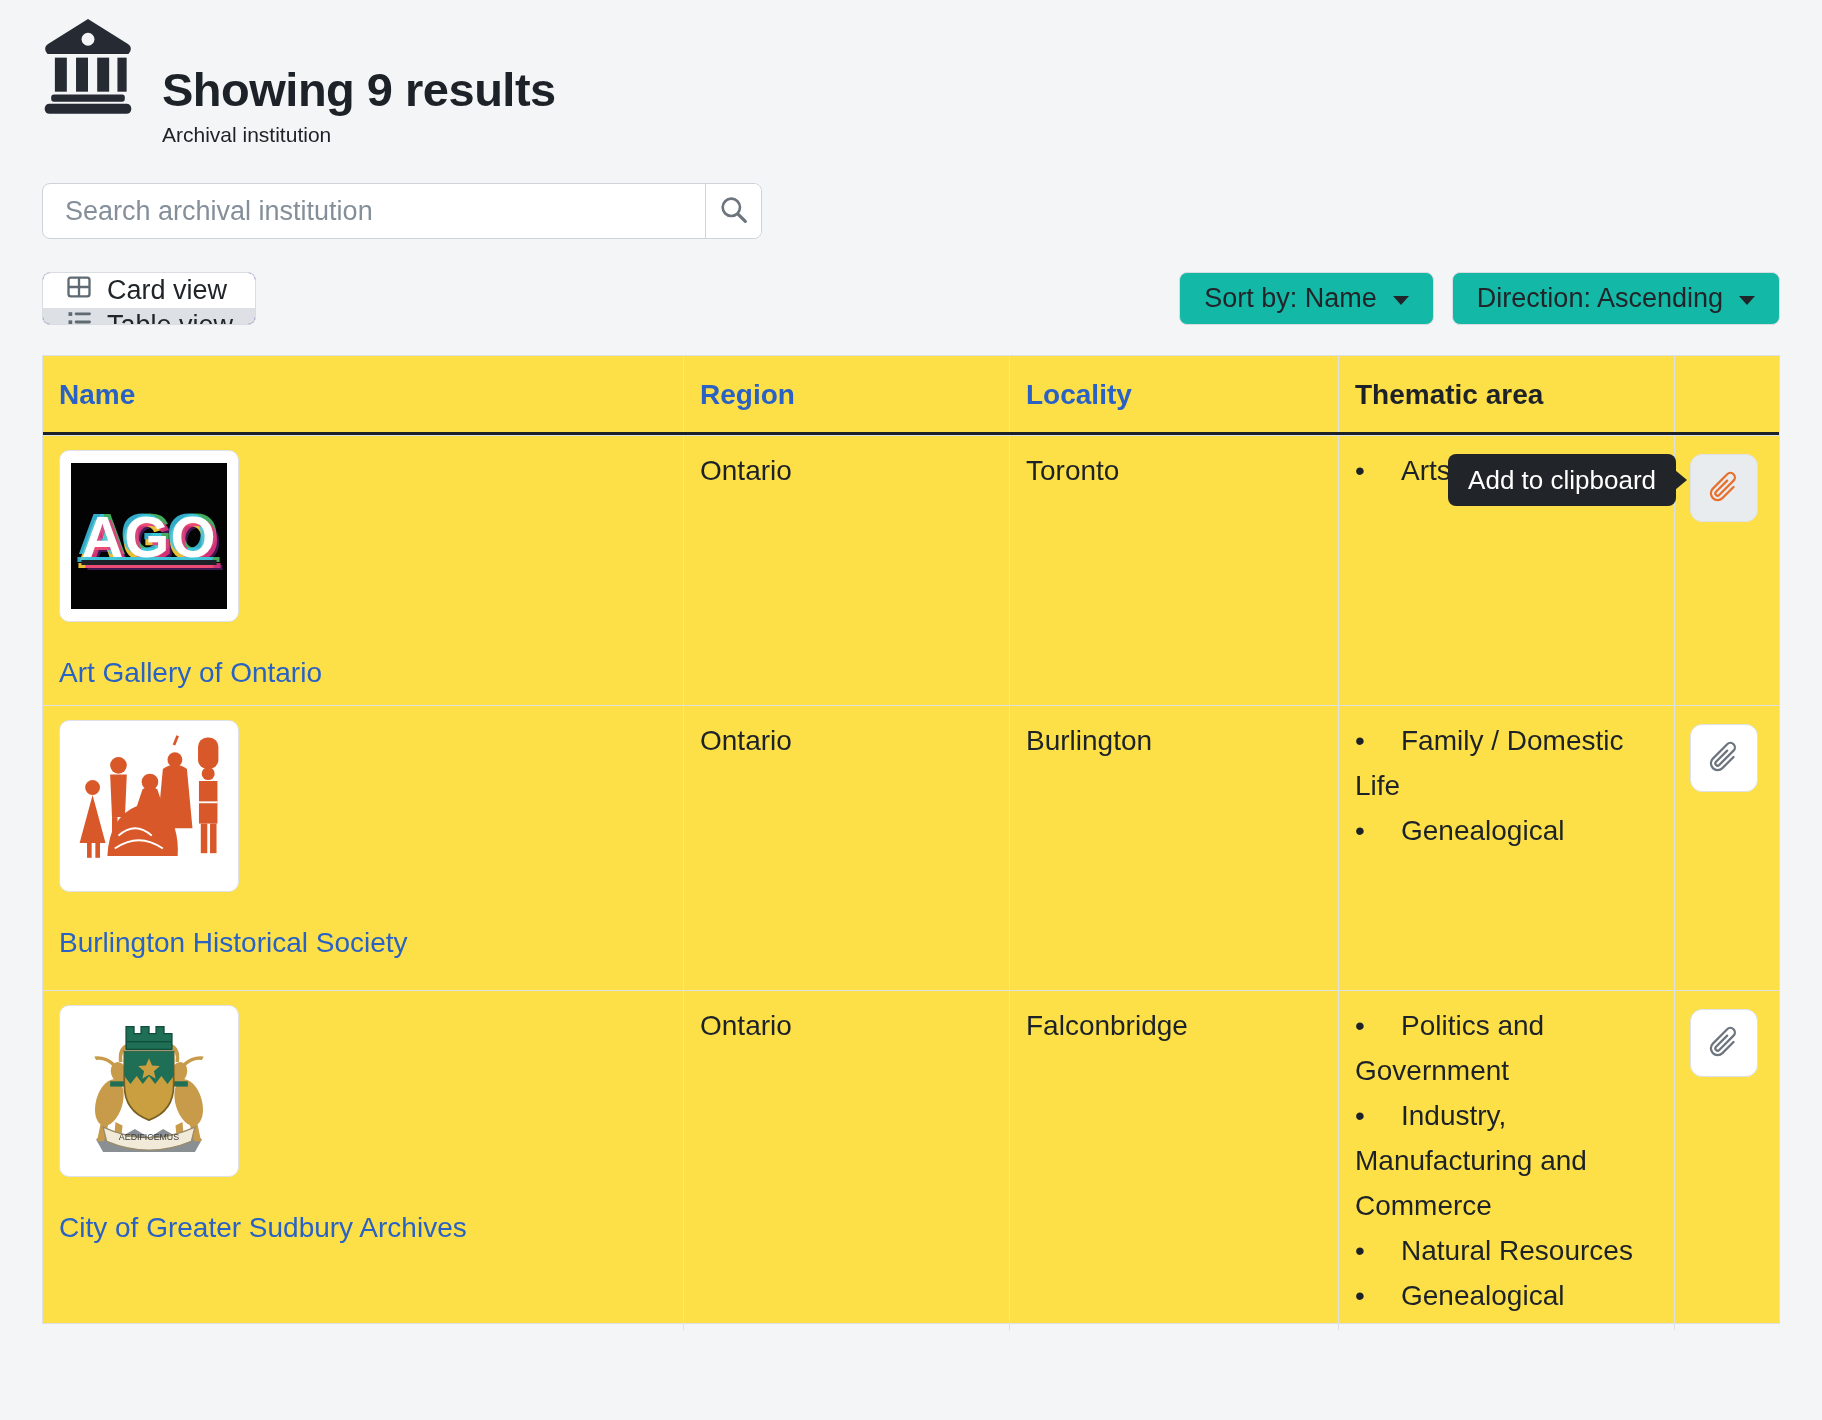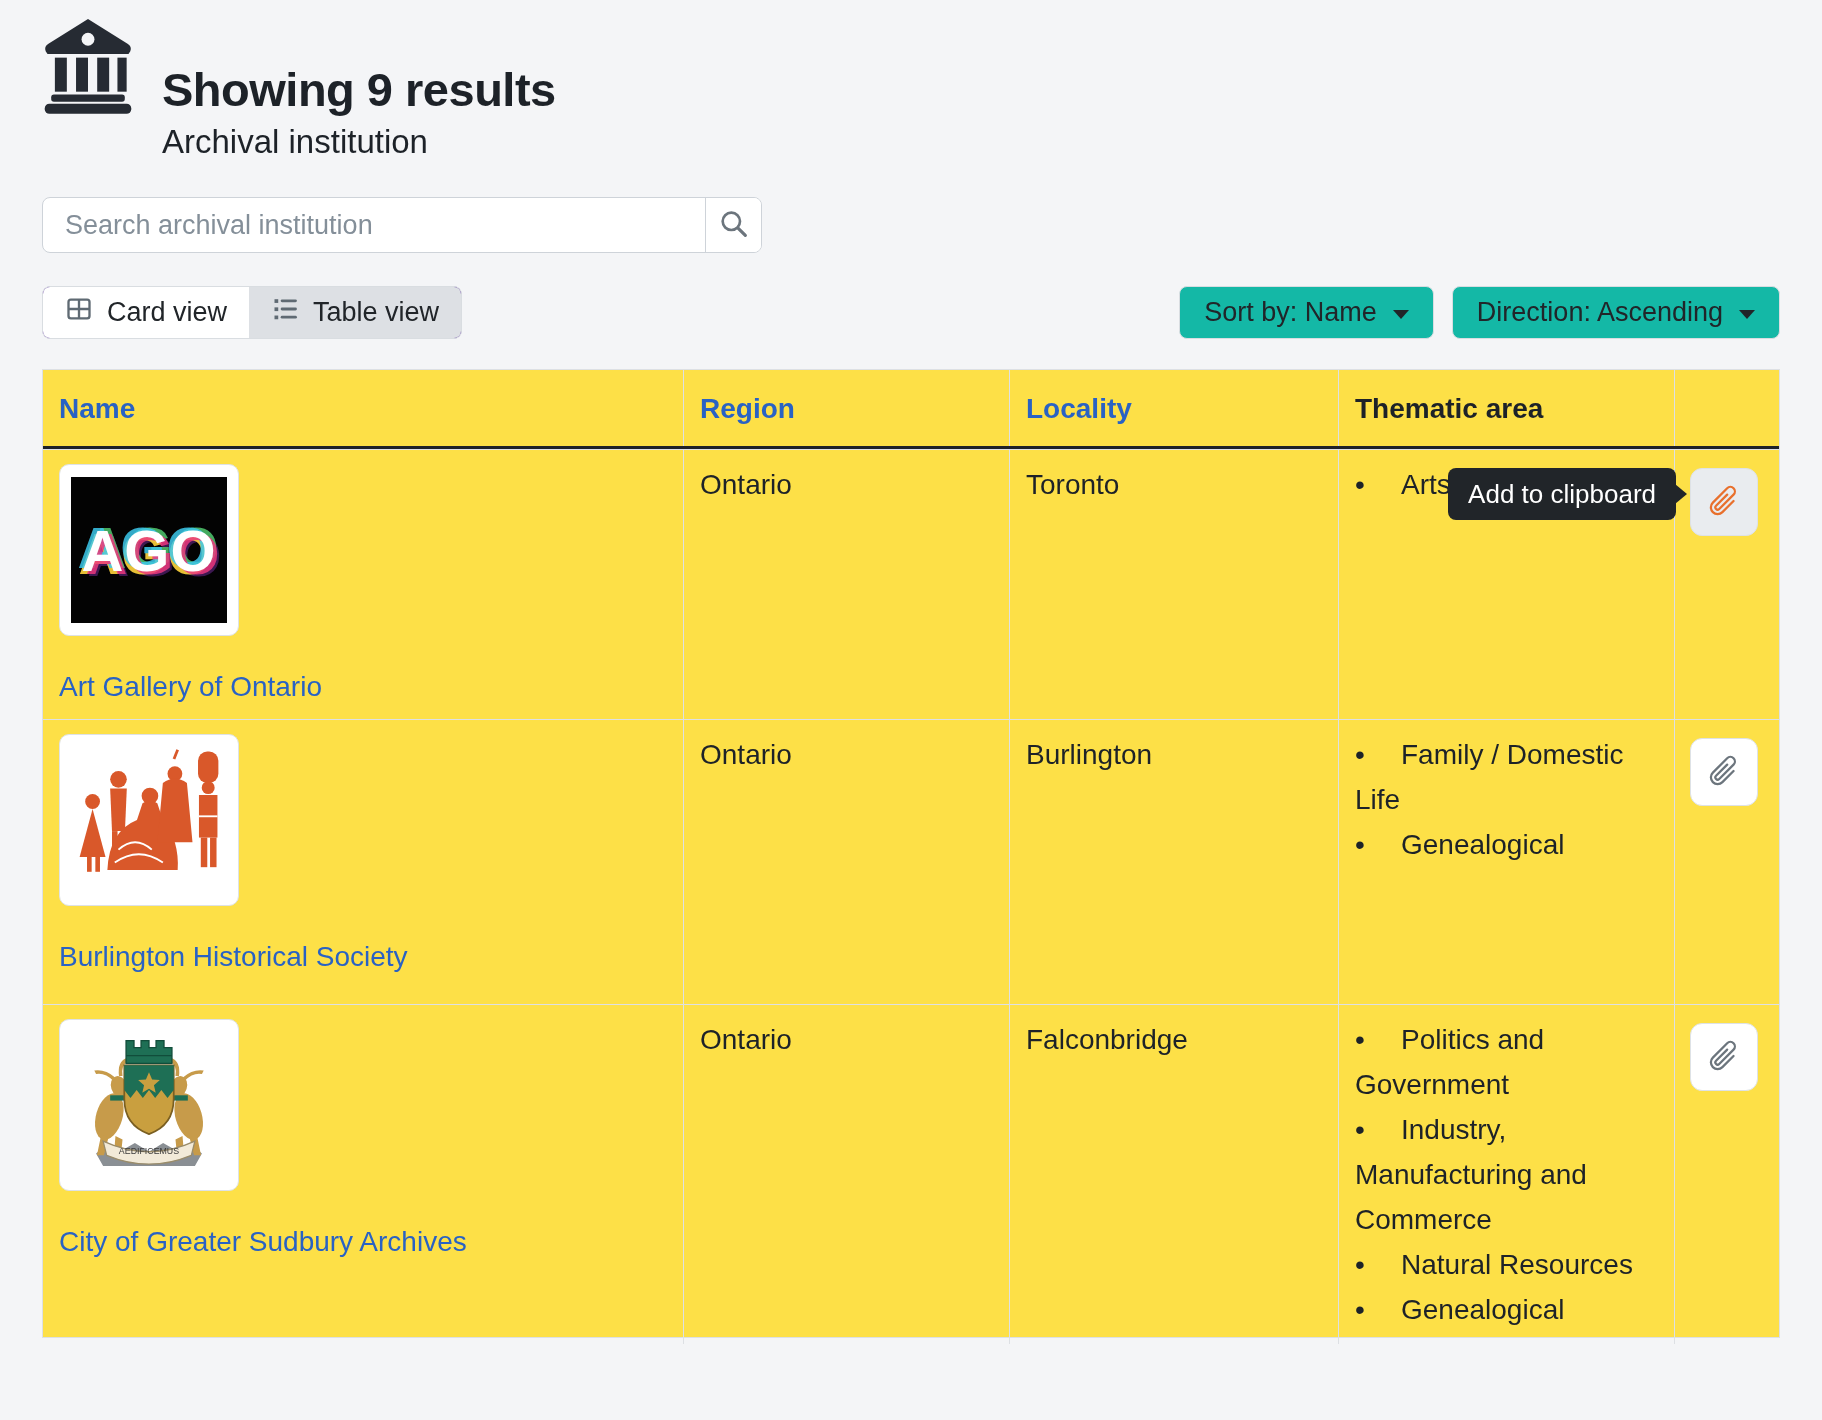--- a/index.html
+++ b/index.html
@@ -16,7 +16,7 @@
   .page-header { display:flex; align-items:flex-start; gap:28px; padding-top:14px; }
   .bank-icon-wrap { width:92px; height:102px; flex:0 0 auto; }
   .header-text h1 { font-size:47px; font-weight:600; color:#1d2228; line-height:1.2; letter-spacing:-0.5px;margin-top:48px; }
-  .header-text .subtitle { font-size:33px; font-weight:400; color:#1d2228; margin-top:5px; }
+  .header-text .subtitle { font-size:21px; font-weight:400; color:#1d2228; margin-top:5px; }
 
   
   .search-group {

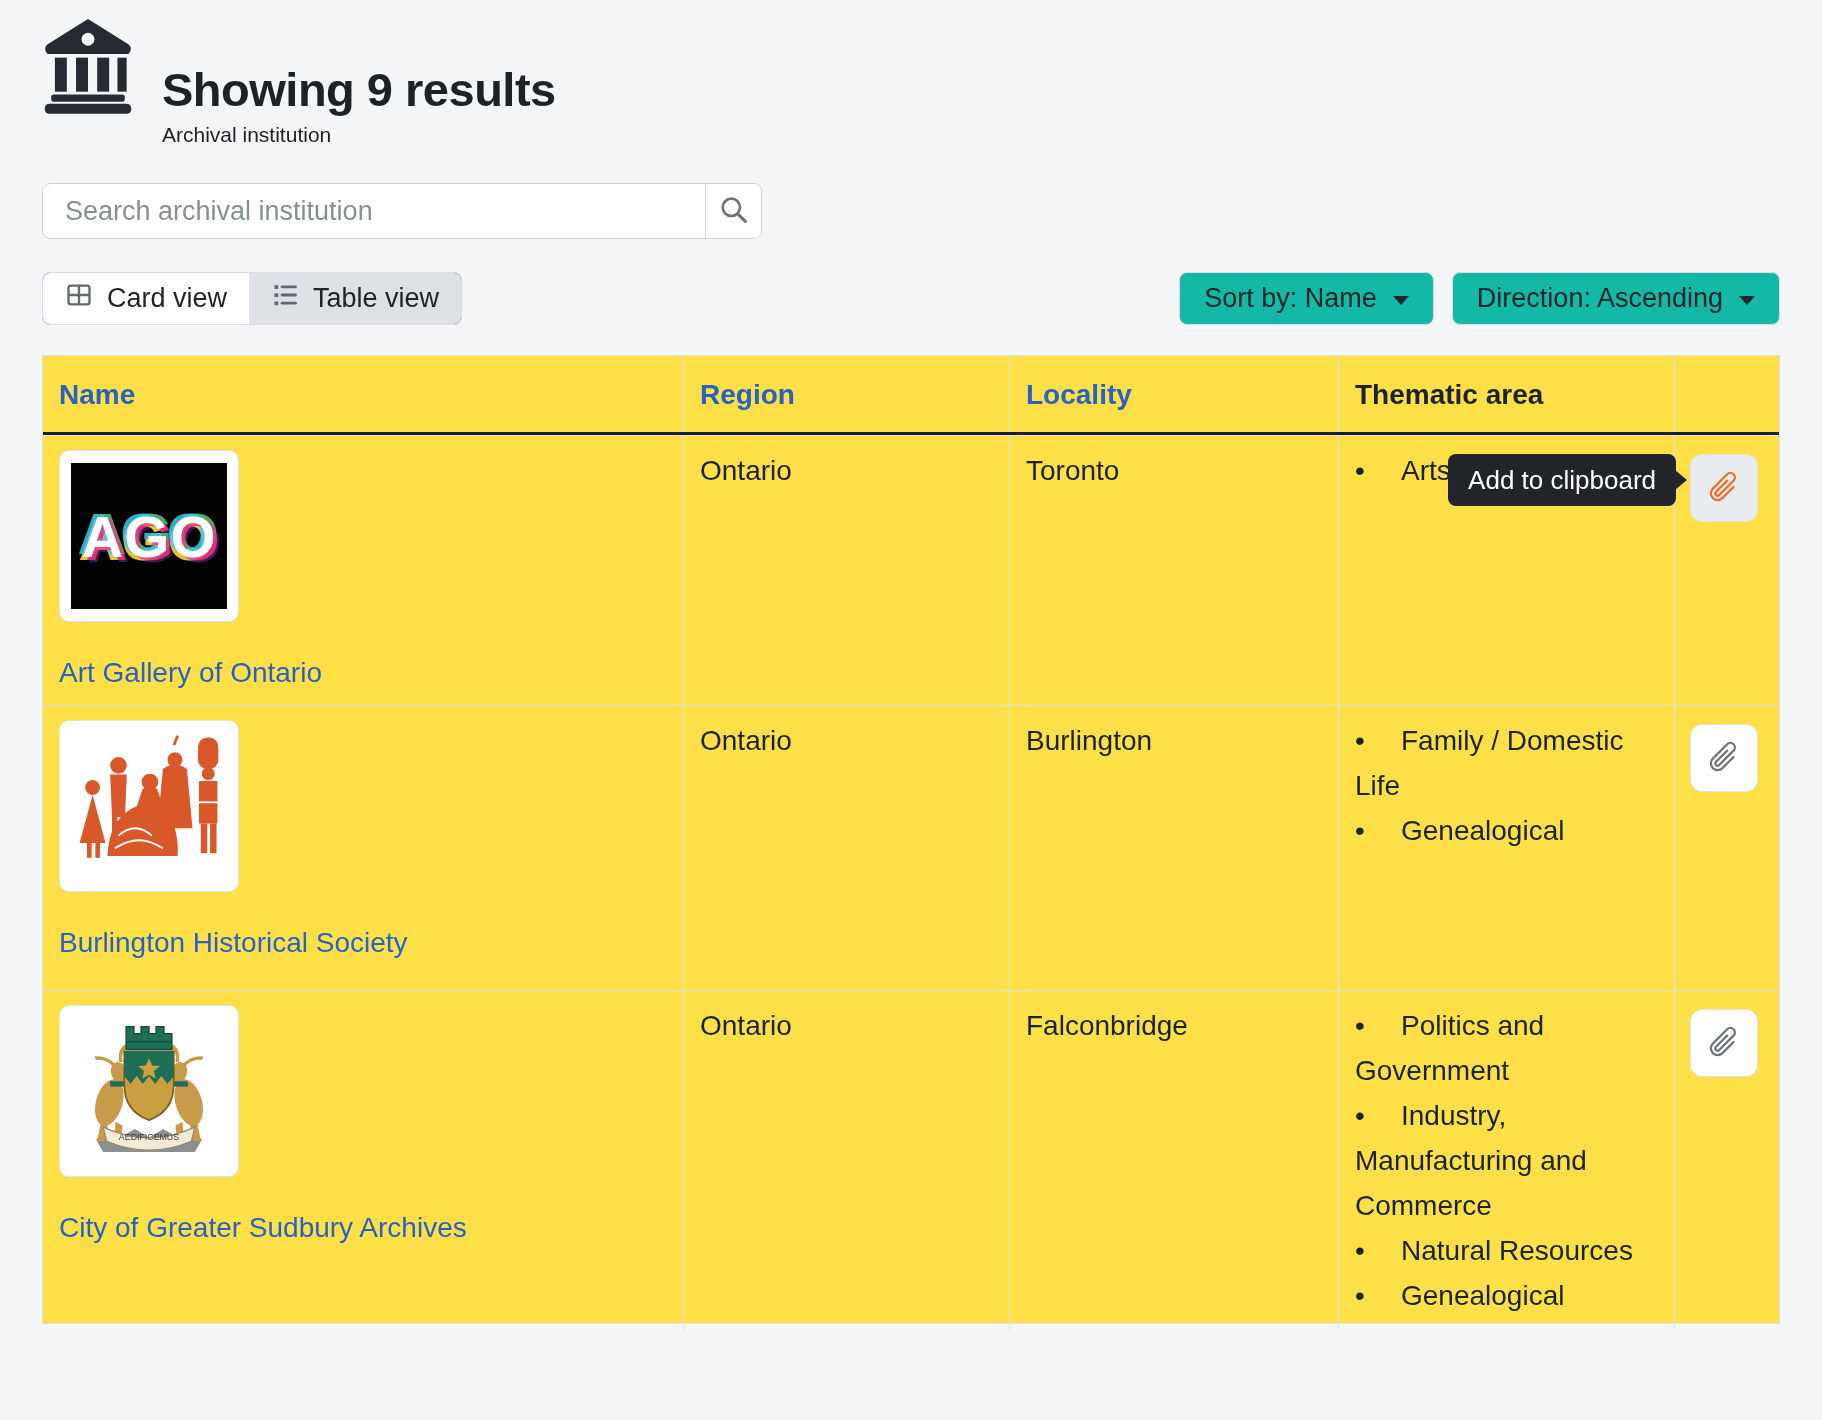--- a/index.html
+++ b/index.html
@@ -43,7 +43,7 @@
 
   
   .toolbar { margin-top:33px; display:flex; align-items:center; justify-content:space-between; }
-  .view-group { display:flex; border:1px solid #d9dde1; border-radius:8px; overflow:hidden; height:53px; background:#4c1d95; }
+  .view-group { display:flex; border:1px solid #d9dde1; border-radius:8px; overflow:hidden; height:53px; background:#4c1d95;flex-direction:column; }
   .view-btn {
     display:flex; align-items:center; gap:14px; padding:0 22px; font-size:27px;
     color:#212529; background:#fff; border:none; font-family:inherit; cursor:pointer;

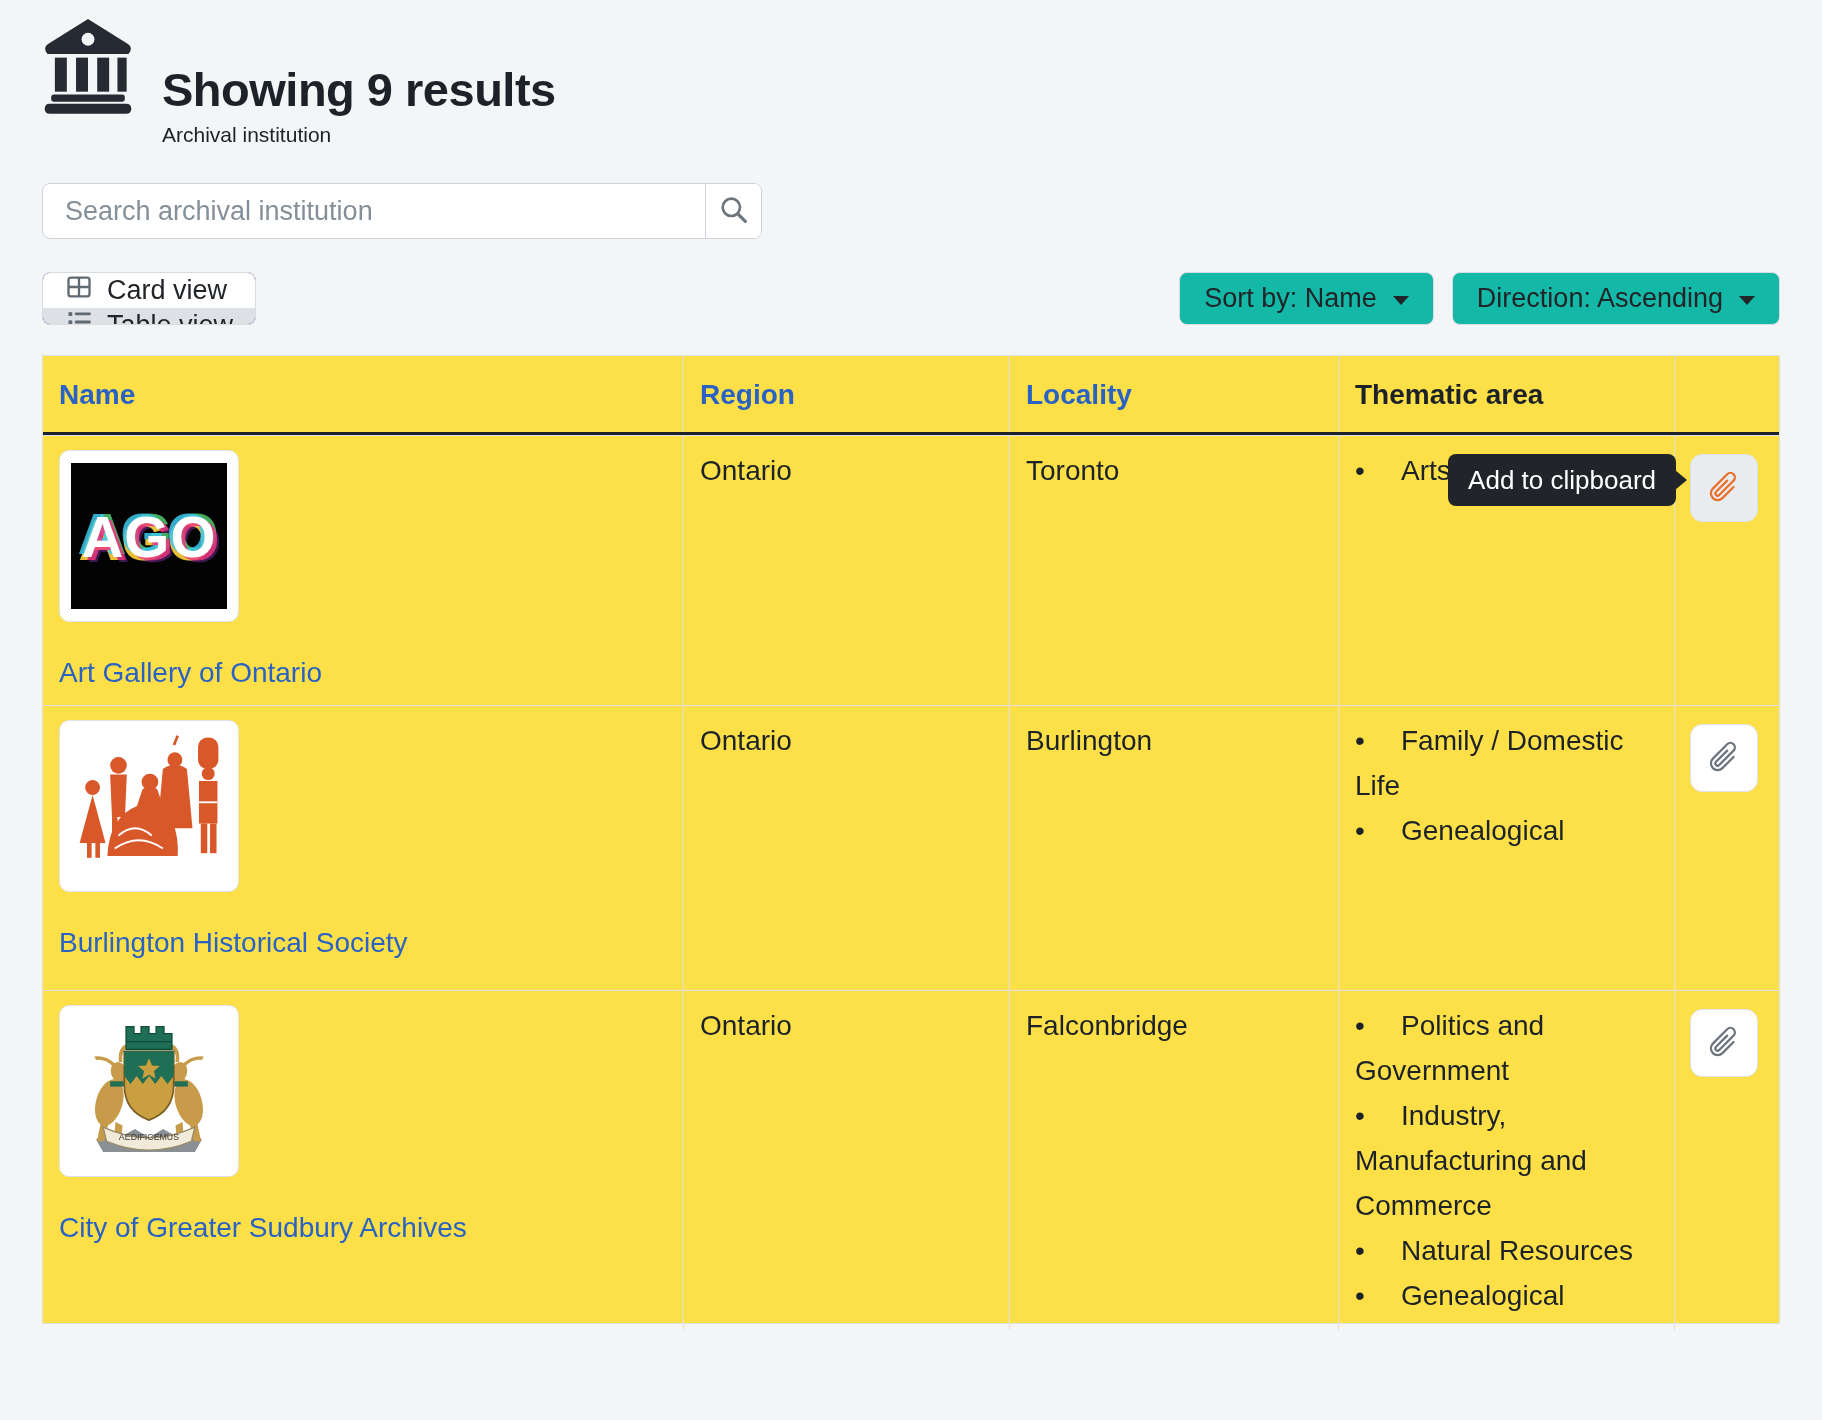--- a/index.html
+++ b/index.html
@@ -81,7 +81,7 @@
   }
   .row-link { display:inline-block; margin-top:28px; font-size:28px; color:#2962c4; text-decoration:none; cursor:pointer;text-align:center; }
 
-  .ago-box { width:156px; height:146px; background:#030303; display:flex; align-items:center; justify-content:center; }
+  .ago-box { width:156px; height:146px; background:#030303; display:flex; align-items:center; justify-content:center;text-decoration:underline; }
   .ago-text {
     font-size:58px; font-weight:800; color:#fff; letter-spacing:1px;
     text-shadow: 4px 3px 0 rgba(235,55,125,.85), -4px -3px 0 rgba(60,200,235,.85),

